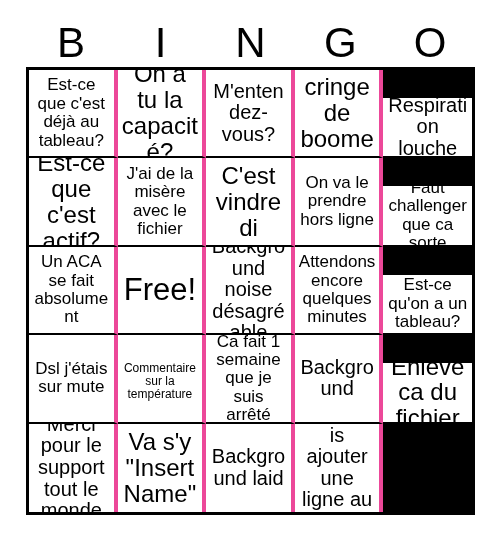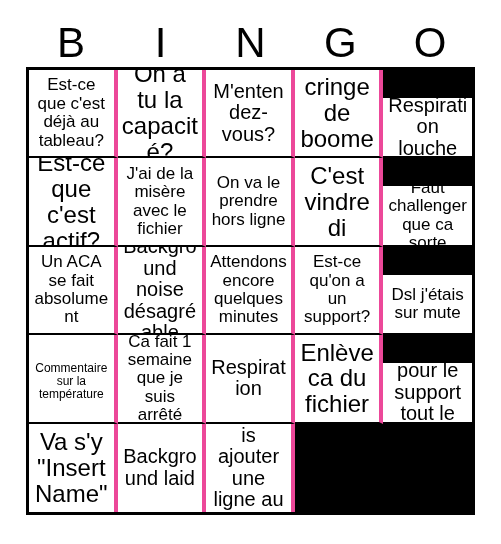--- a/index.html
+++ b/index.html
@@ -119,10 +119,10 @@
         <span class="cell-text fs-md">J'ai de la misère avec le fichier</span>
       </div>
     <div class="cell">
-        <span class="cell-text fs-md">On va le prendre hors ligne</span>
+        <span class="cell-text fs-lg">C'est vindredi</span>
       </div>
     <div class="cell">
-        <span class="cell-text fs-lg">C'est vindredi</span>
+        <span class="cell-text fs-md">On va le prendre hors ligne</span>
       </div>
 
     <div class="cell">

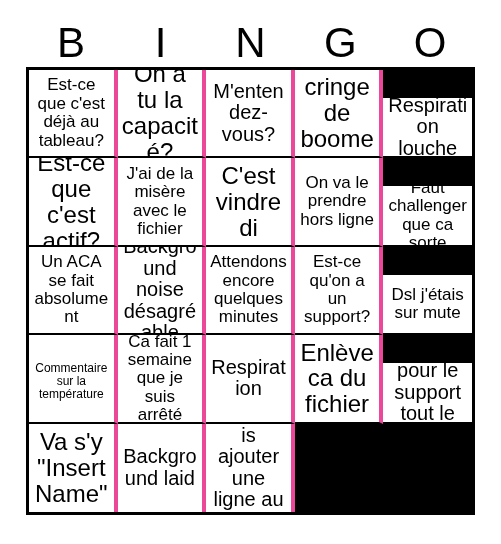--- a/index.html
+++ b/index.html
@@ -132,6 +132,9 @@
         <span class="cell-text fs-md">Un ACA se fait absolument</span>
       </div>
     <div class="cell">
+        <span class="cell-text fs-xl">Free!</span>
+      </div>
+    <div class="cell">
         <span class="cell-text fs-sm">Background noise désagréable</span>
       </div>
     <div class="cell">

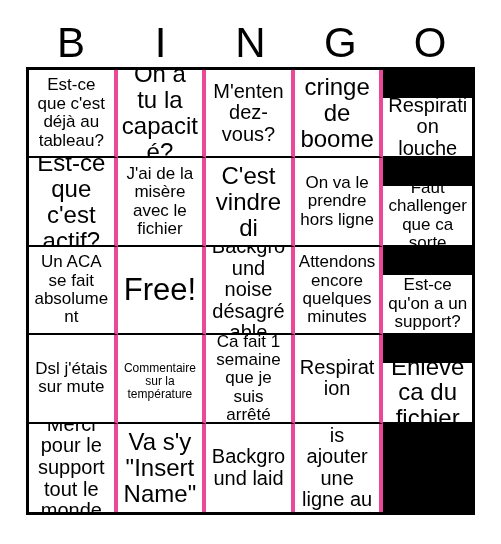--- a/index.html
+++ b/index.html
@@ -142,7 +142,7 @@
       </div>
 
     <div class="cell">
-        <span class="cell-text fs-md">Est-ce qu'on a un support?</span>
+        <span class="cell-text fs-md">Est-ce qu'on a un tableau?</span>
       </div>
     <div class="cell">
         <span class="cell-text fs-md">Dsl j'étais sur mute</span>

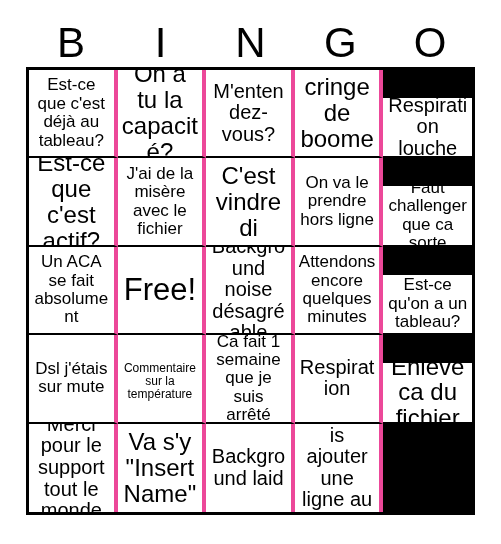--- a/index.html
+++ b/index.html
@@ -154,7 +154,7 @@
         <span class="cell-text fs-md">Ca fait 1 semaine que je suis arrêté</span>
       </div>
     <div class="cell">
-        <span class="cell-text fs-sm">Respiration</span>
+        <span class="cell-text fs-sm">Background</span>
       </div>
 
     <div class="cell">

